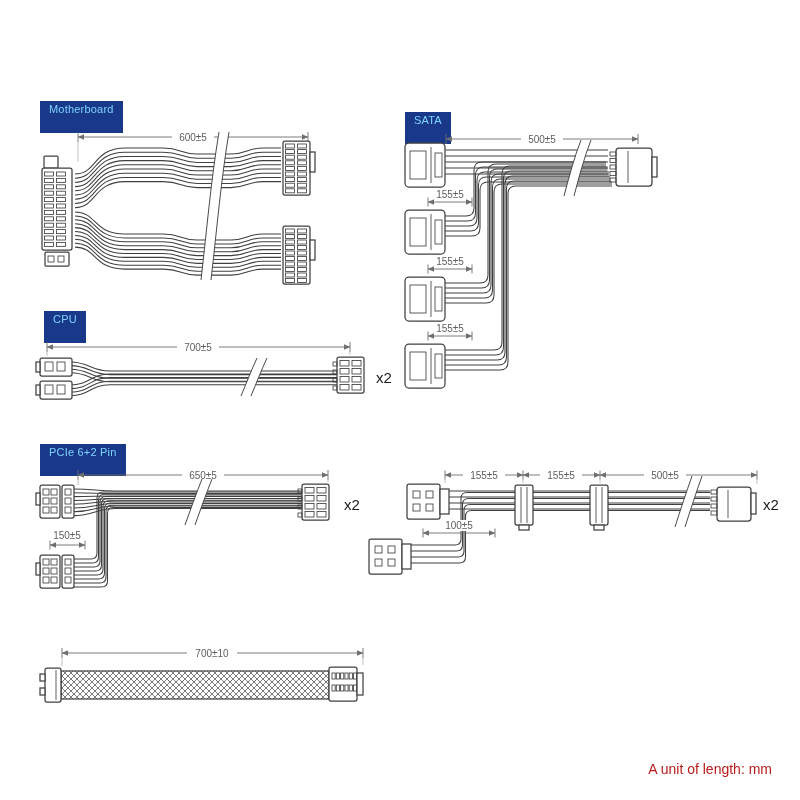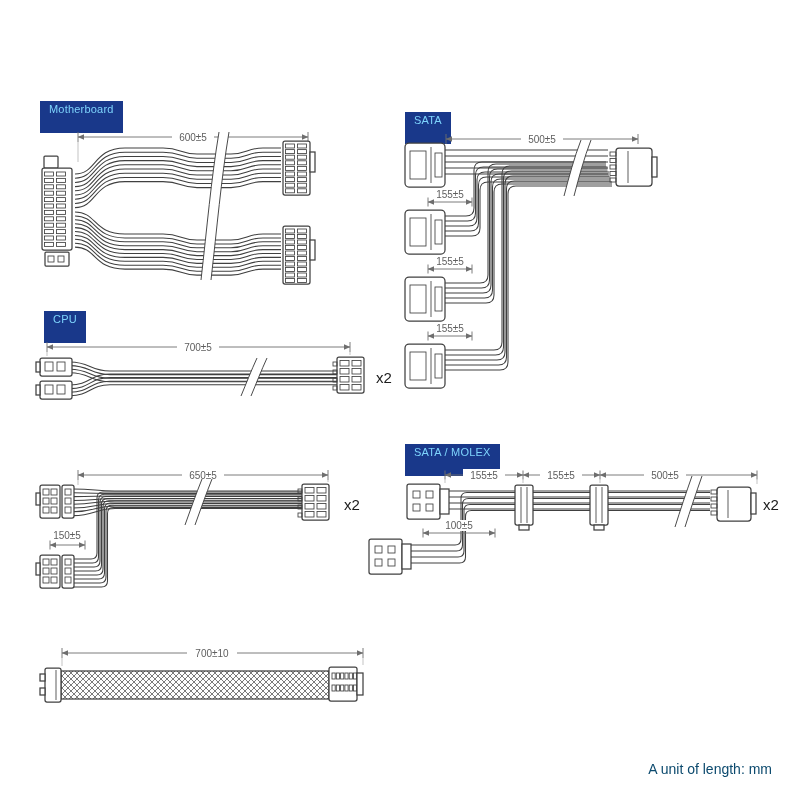--- a/index.html
+++ b/index.html
@@ -29,6 +29,7 @@
   <div class="chip" style="left:40px;top:101px">Motherboard</div>
   <div class="chip" style="left:405px;top:112px">SATA</div>
   <div class="chip" style="left:44px;top:311px">CPU</div>
+  <div class="chip" style="left:40px;top:444px">PCIe 6+2 Pin</div>
   <div class="chip" style="left:405px;top:444px">SATA / MOLEX</div>
 
   <svg class="diagram" style="left:35px;top:128px" width="350" height="185" viewBox="0 0 350 185">

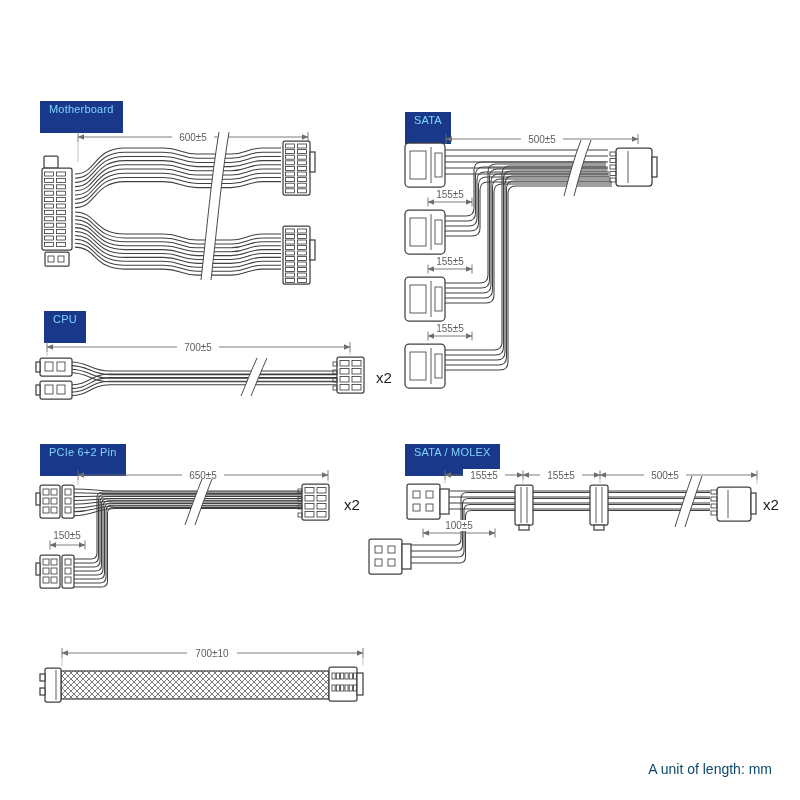--- a/index.html
+++ b/index.html
@@ -30,7 +30,6 @@
   <div class="chip" style="left:405px;top:112px">SATA</div>
   <div class="chip" style="left:44px;top:311px">CPU</div>
   <div class="chip" style="left:40px;top:444px">PCIe 6+2 Pin</div>
-  <div class="chip" style="left:405px;top:444px">SATA / MOLEX</div>
 
   <svg class="diagram" style="left:35px;top:128px" width="350" height="185" viewBox="0 0 350 185">
     <defs>

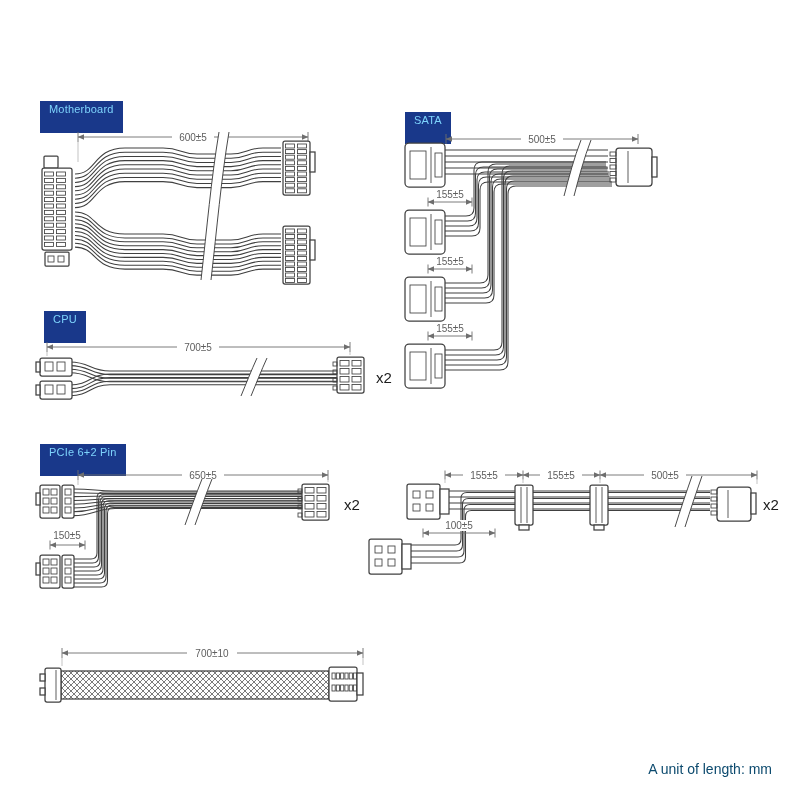--- a/index.html
+++ b/index.html
@@ -7,7 +7,7 @@
           font-family:"Liberation Sans",sans-serif}
   .chip{position:absolute;background:var(--accent,#19388a);color:#7dd3fc;font-size:11px;
         line-height:1.25;padding:2px 9px 16px;letter-spacing:.2px;white-space:nowrap}
-  .note{position:absolute;color:#0c4a6e;font-size:14px}
+  .note{position:absolute;color:#b91c1c;font-size:14px}
   svg.diagram{position:absolute;overflow:visible}
   .wire{fill:none;stroke:var(--line,#404040);stroke-width:1.05}
   .body{fill:#fff;stroke:var(--line,#404040);stroke-width:1.25}

